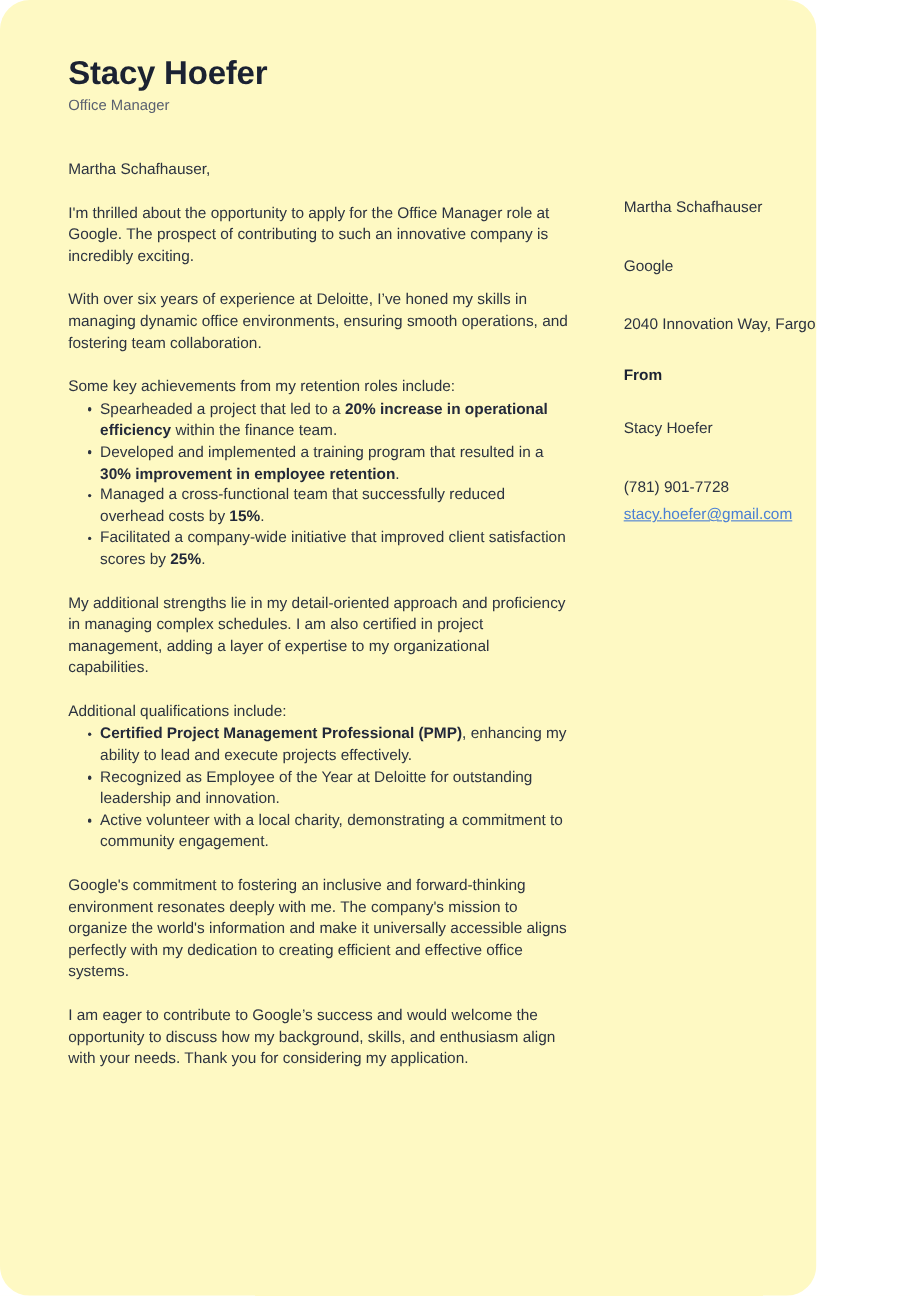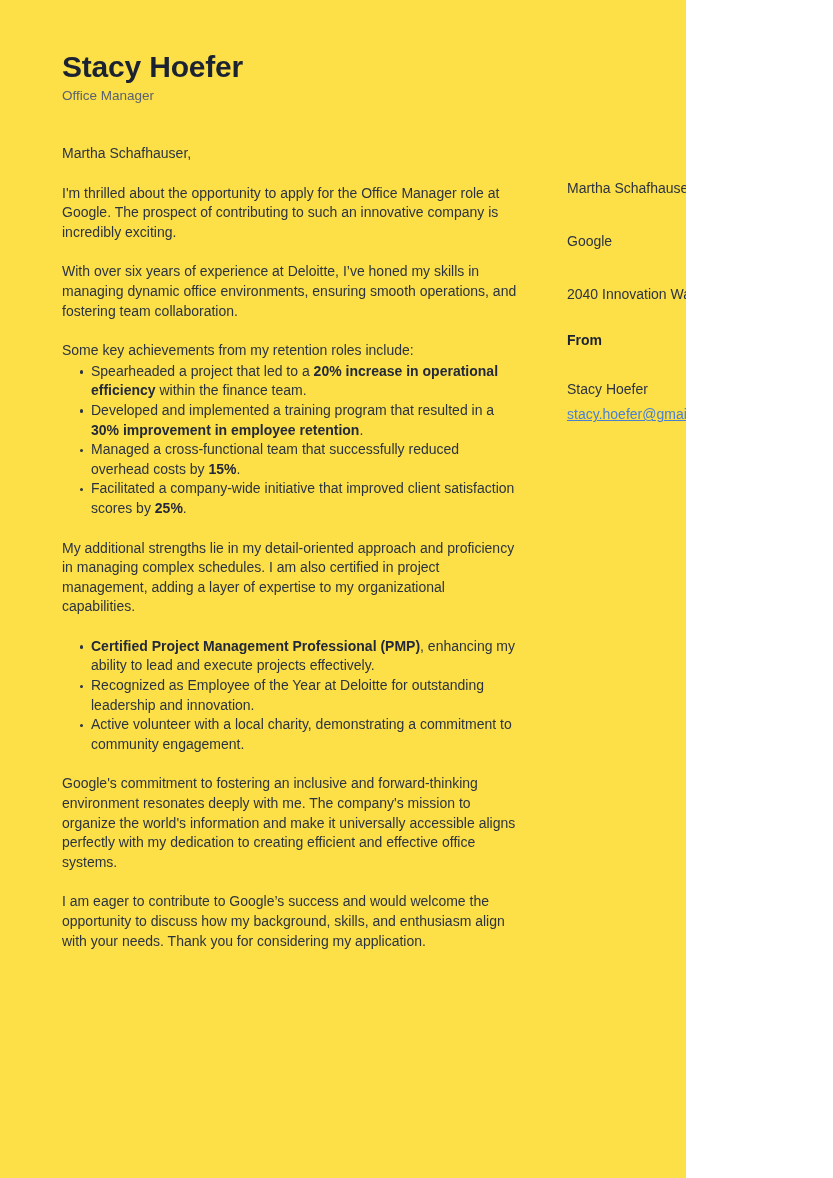--- a/index.html
+++ b/index.html
@@ -13,11 +13,12 @@
   }
   .page {
     position: relative;
-    width: 686px;
+    width: 742px;
     height: 1178px;
-    background: #fde047;
+    background: #fef9c3;
     overflow: hidden;
     box-sizing: border-box;
+    border-radius: 27px;
   }
 
   

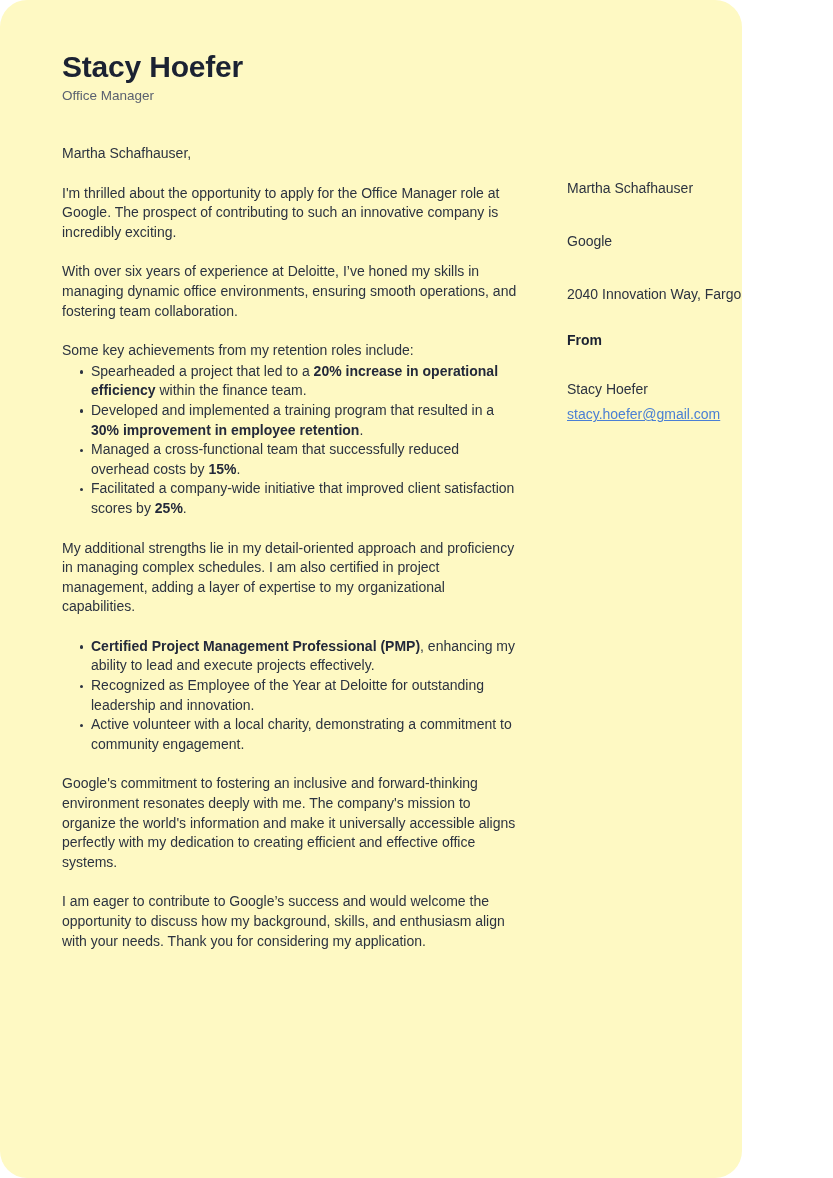--- a/index.html
+++ b/index.html
@@ -200,6 +200,7 @@
     <div class="side-block last">
       <div class="side-heading">From</div>
       <div class="side-line">Stacy Hoefer</div>
+      <div class="side-line">(781) 901-7728</div>
       <a class="email-link" href="#">stacy.hoefer@gmail.com</a>
     </div>
 

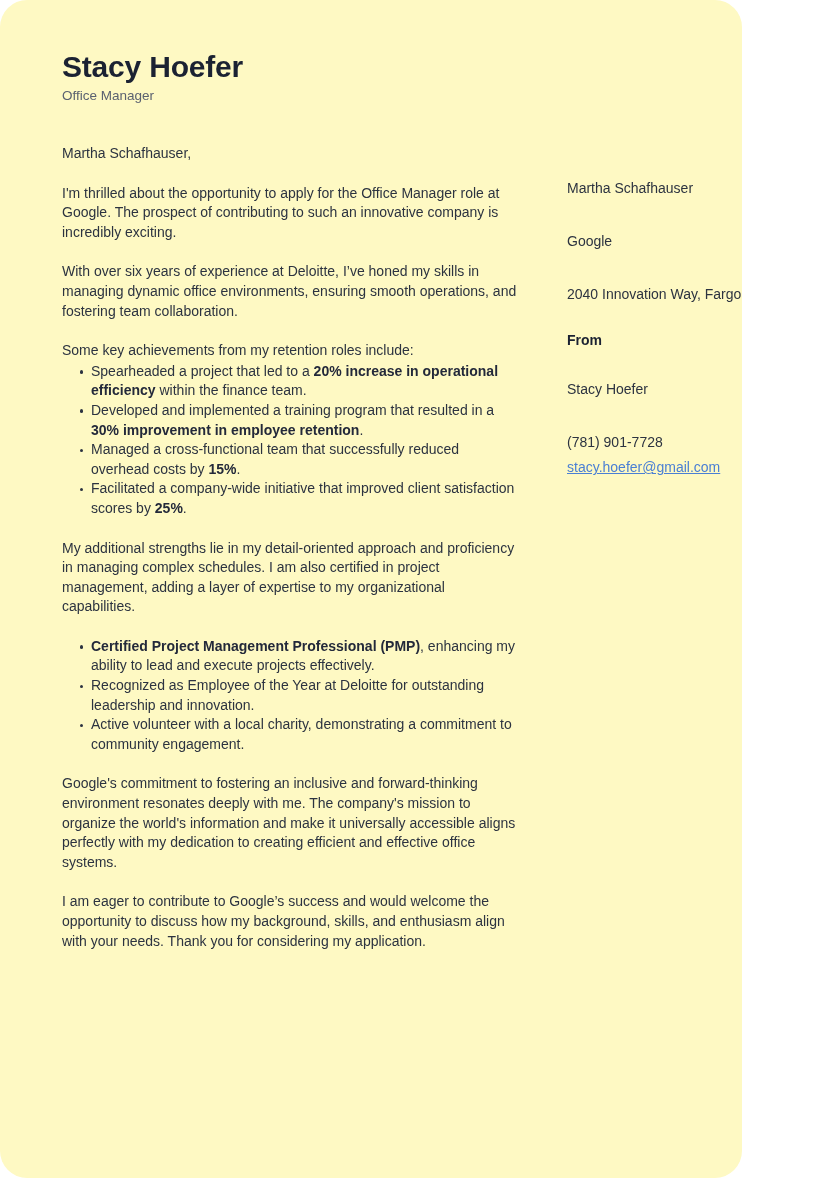--- a/index.html
+++ b/index.html
@@ -170,6 +170,7 @@
 
     <p class="para">My additional strengths lie in my detail-oriented approach and proficiency in managing complex schedules. I am also certified in project management, adding a layer of expertise to my organizational capabilities.</p>
 
+    <p class="lead-in">Additional qualifications include:</p>
 
     <ul class="bullets">
       <li>

